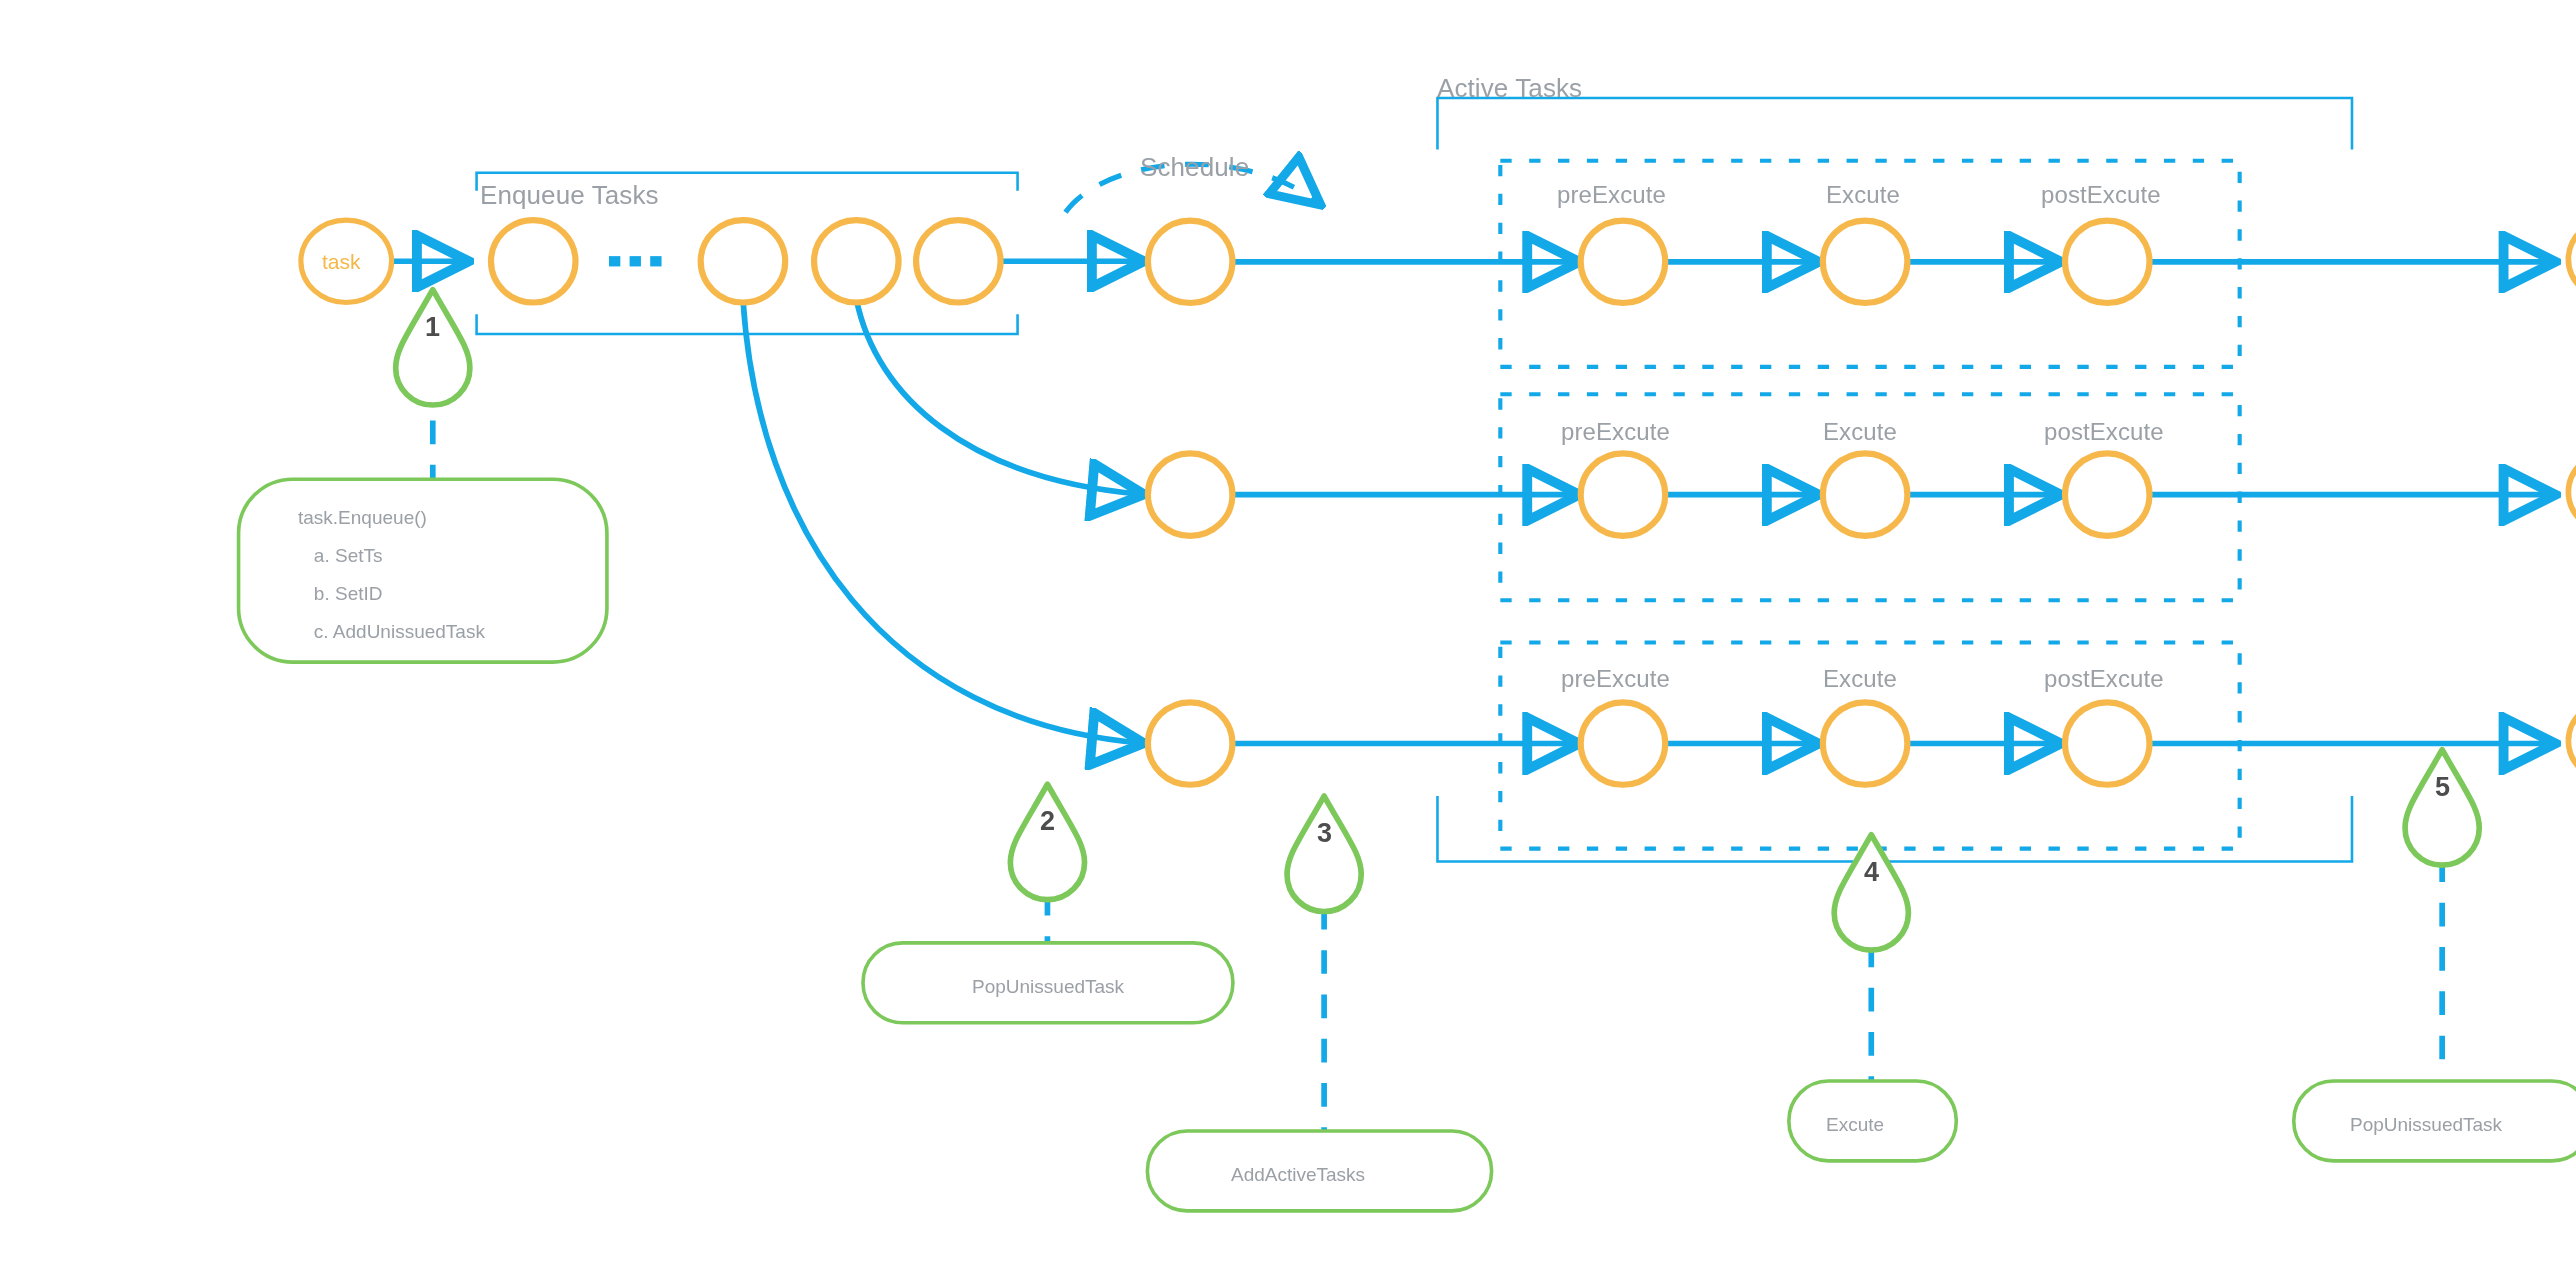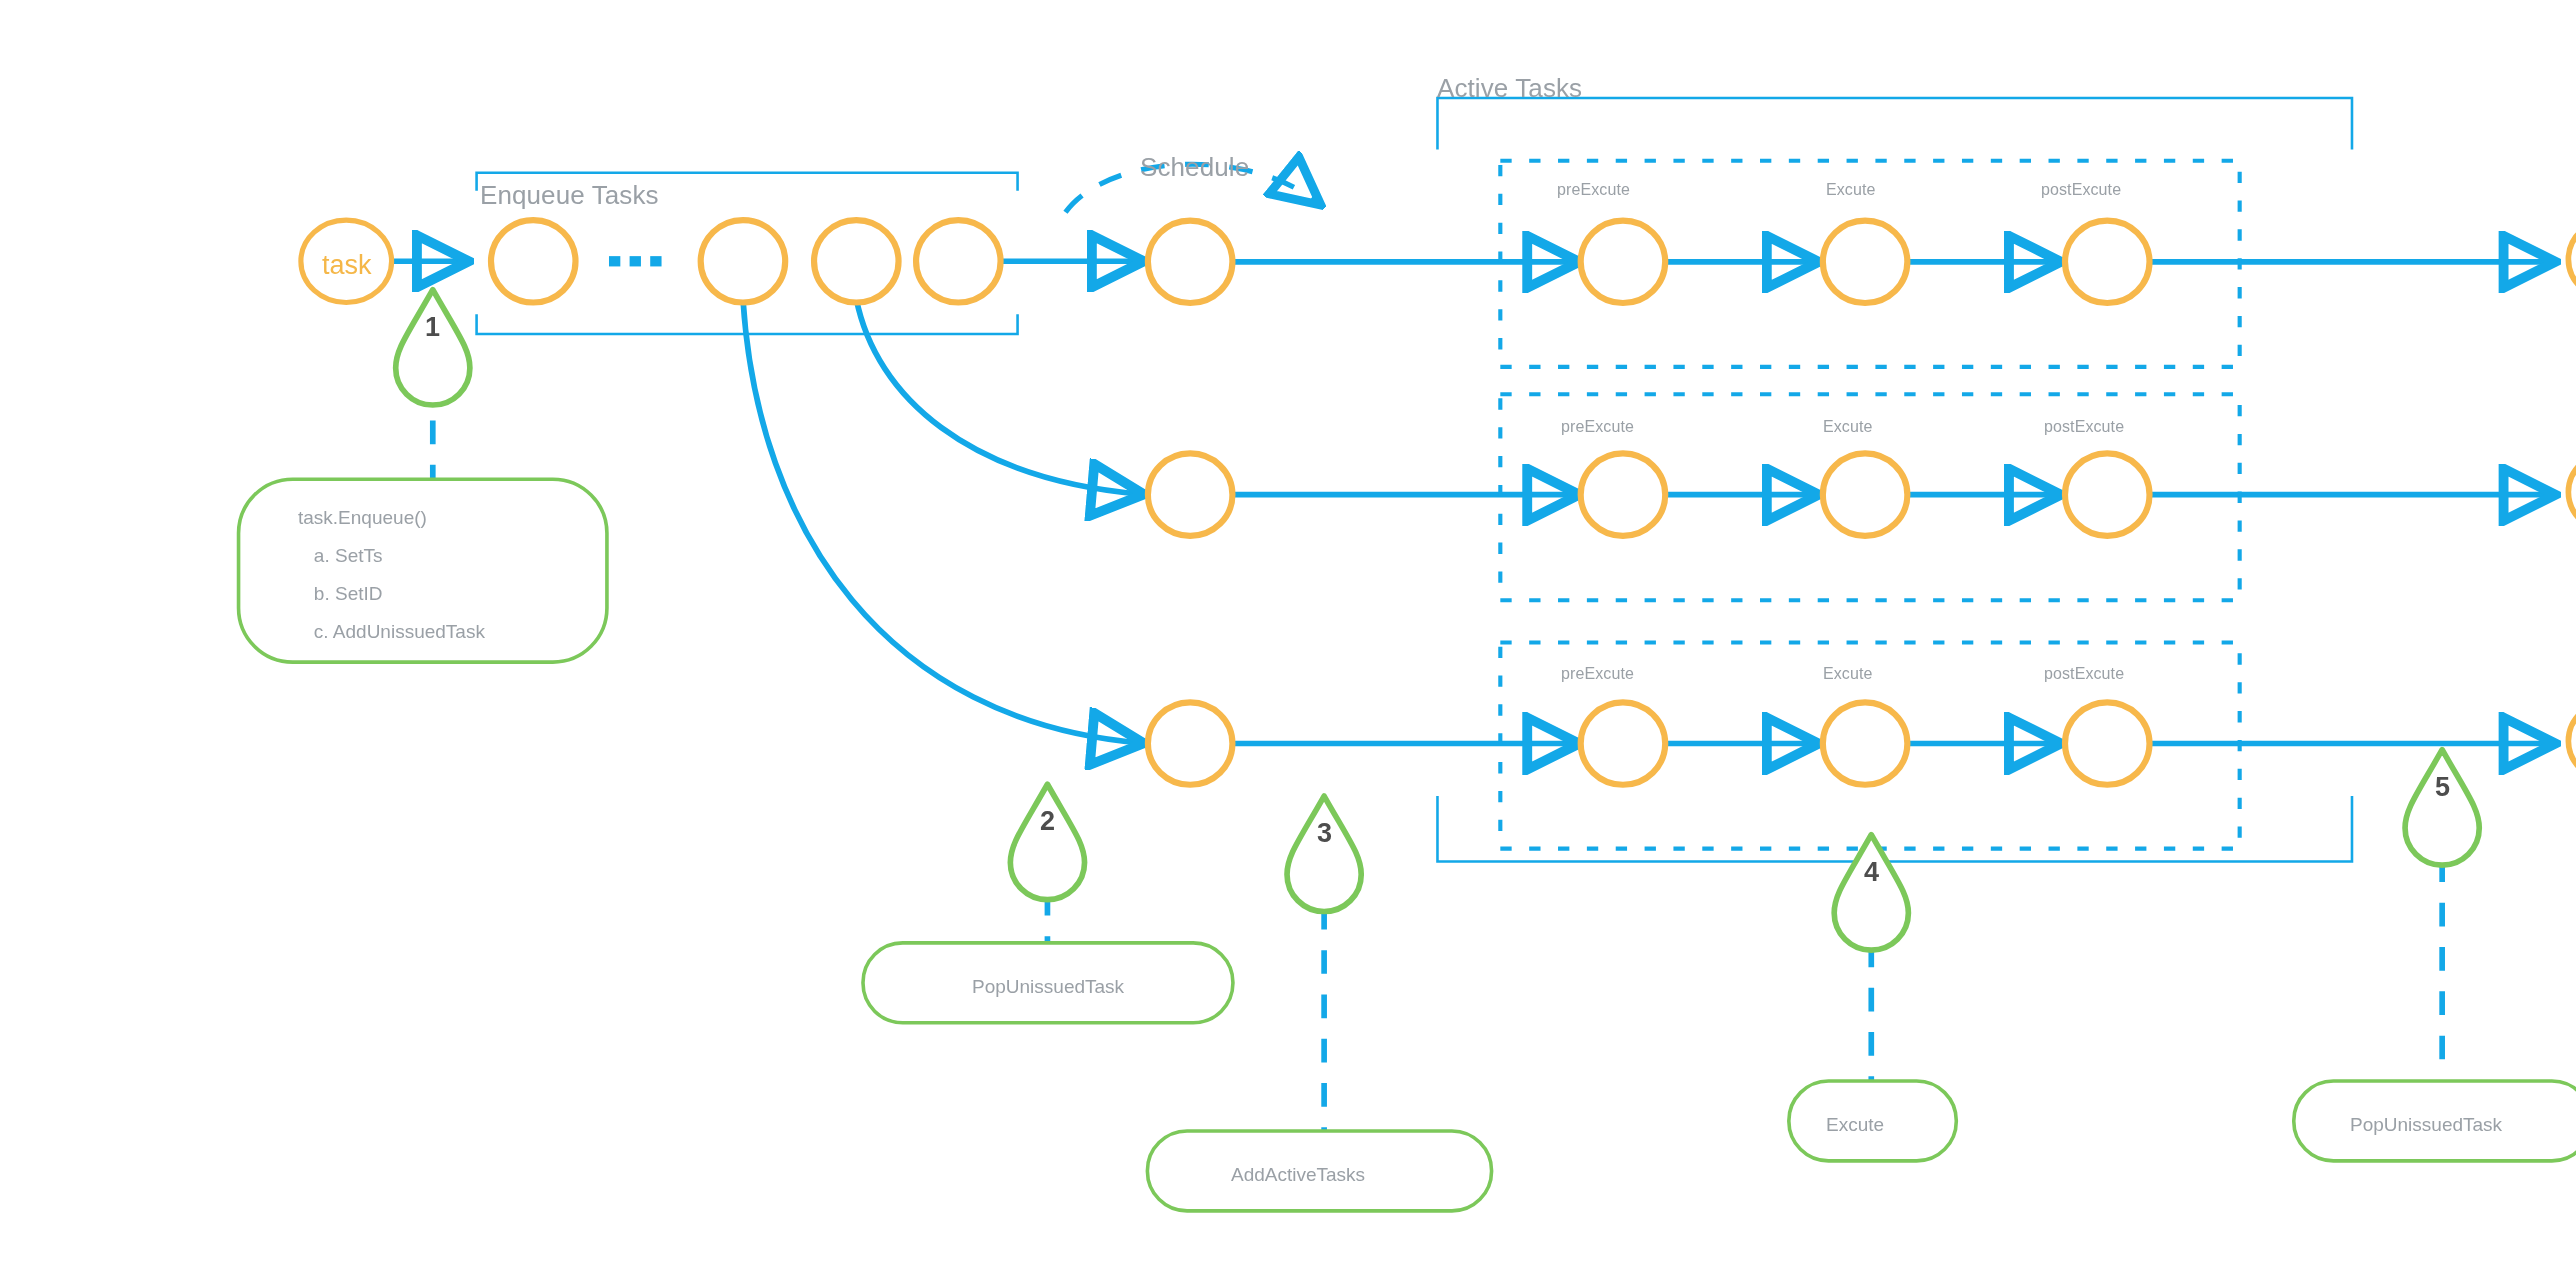--- a/index.html
+++ b/index.html
@@ -13,7 +13,7 @@
   .lbl{
     position:absolute;
     color:#9aa0a6;
-    font-size:16px;
+    font-size:24px;
     white-space:pre;
     letter-spacing:0.1px;
   }

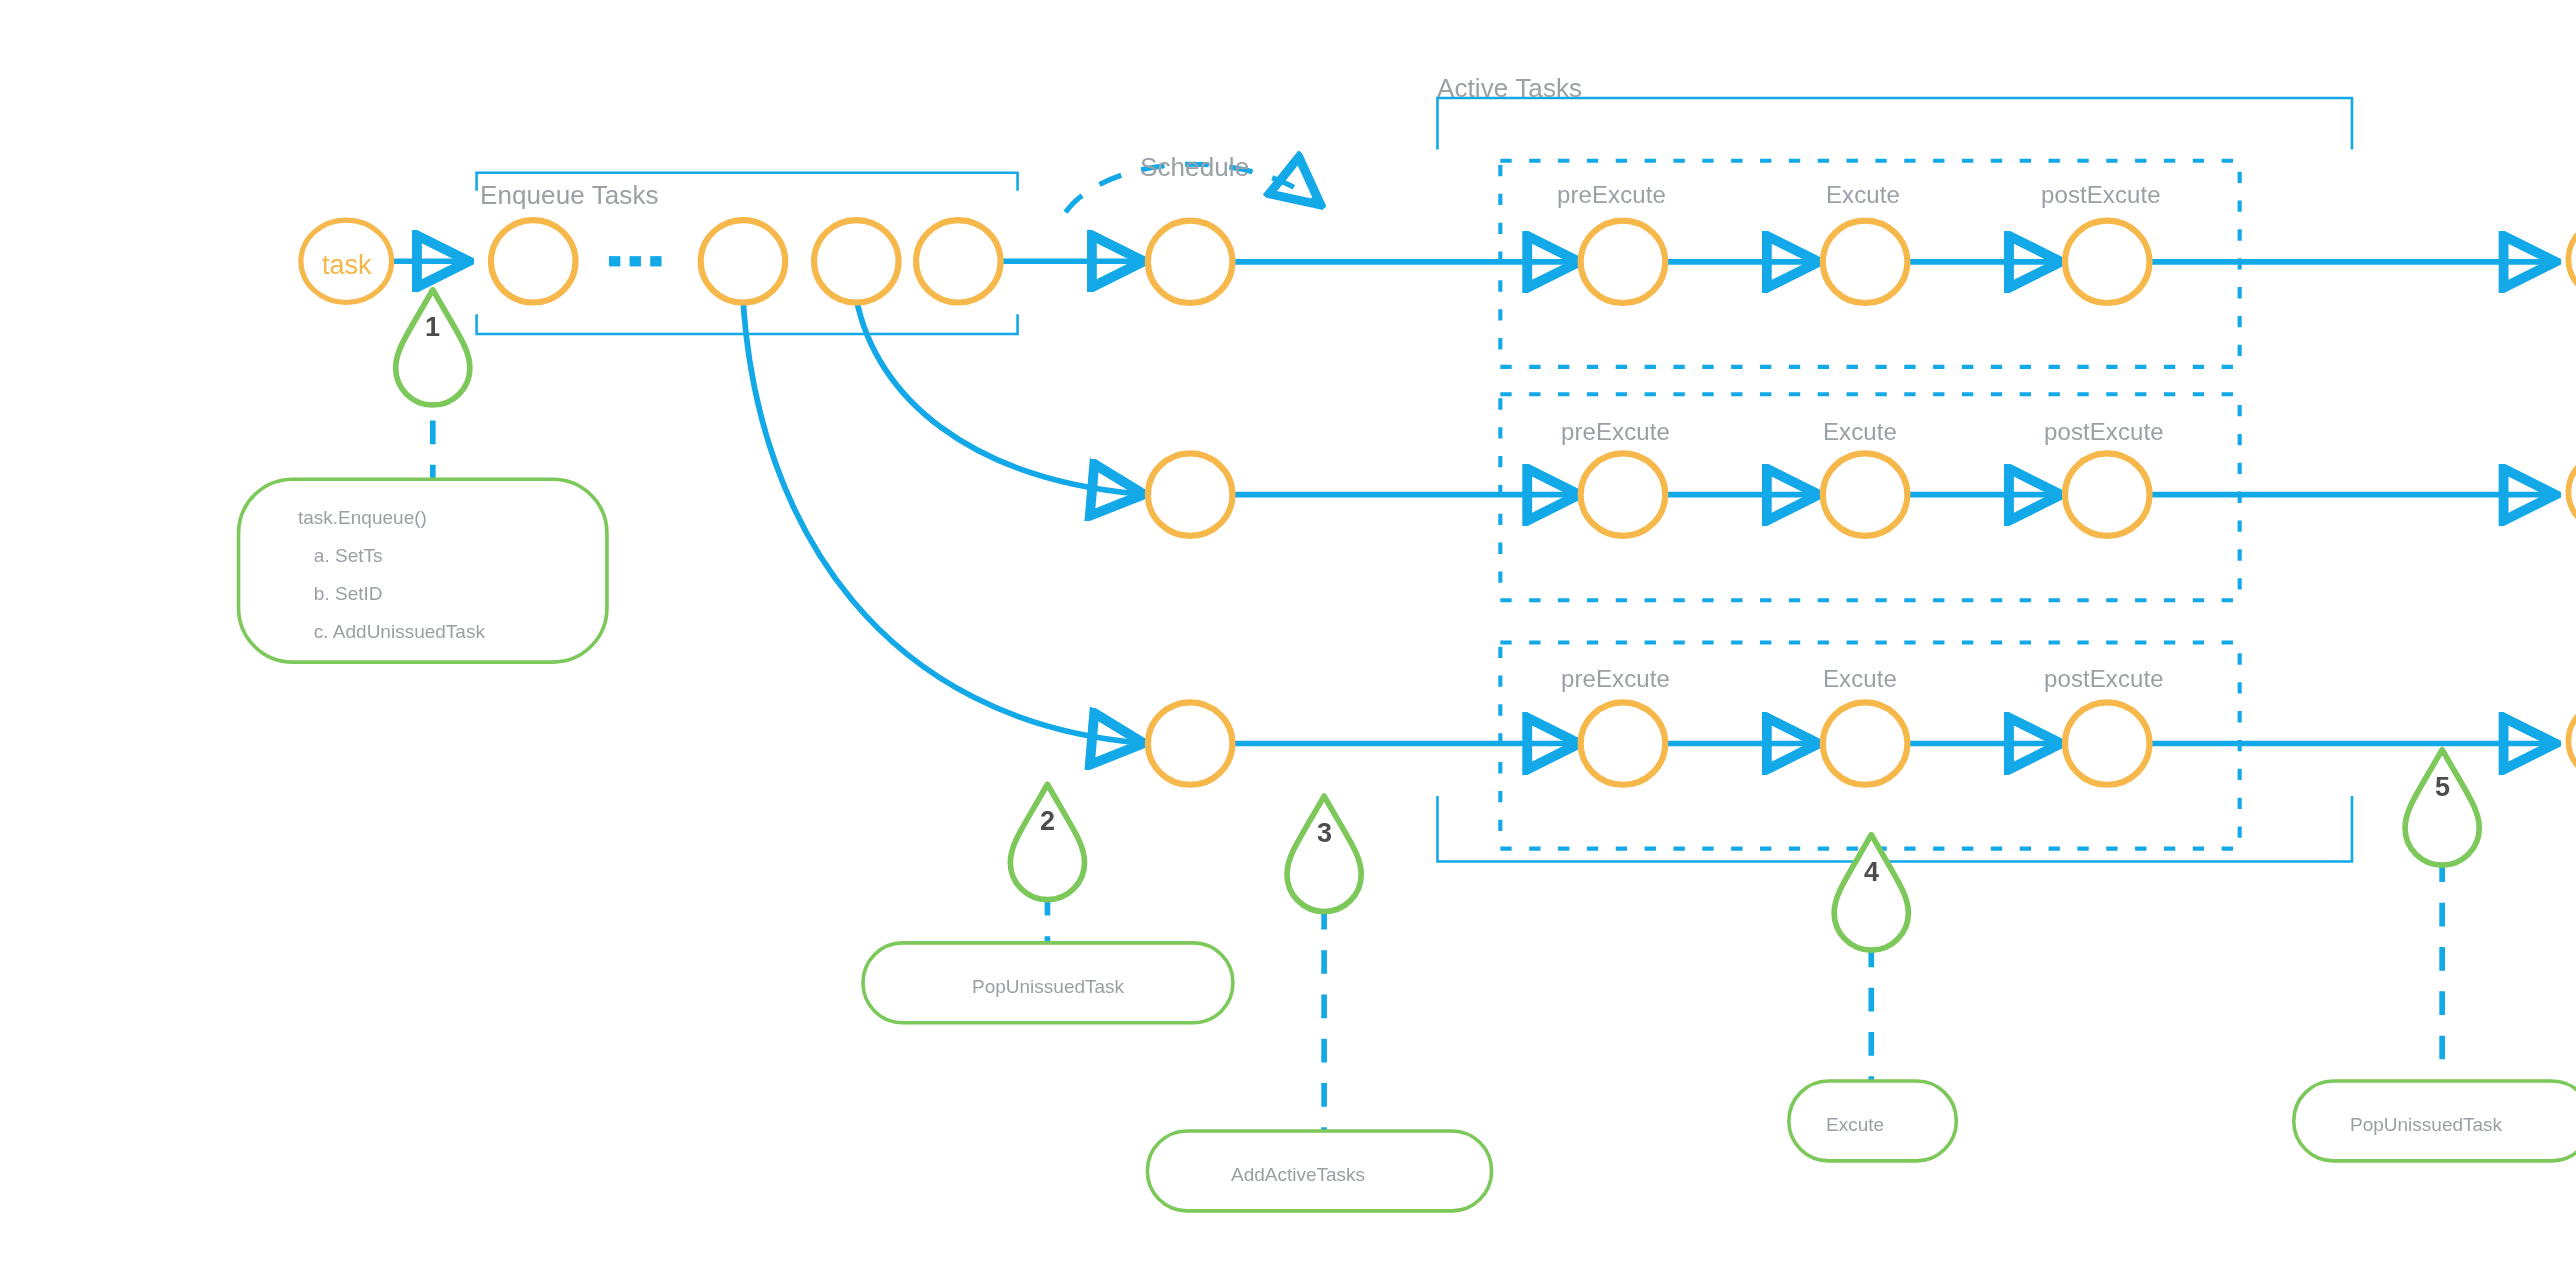--- a/index.html
+++ b/index.html
@@ -21,7 +21,7 @@
   .node-text{
     position:absolute;
     color:#f5b748;
-    font-size:27px;
+    font-size:21px;
     white-space:pre;
   }
   .marker-num{

